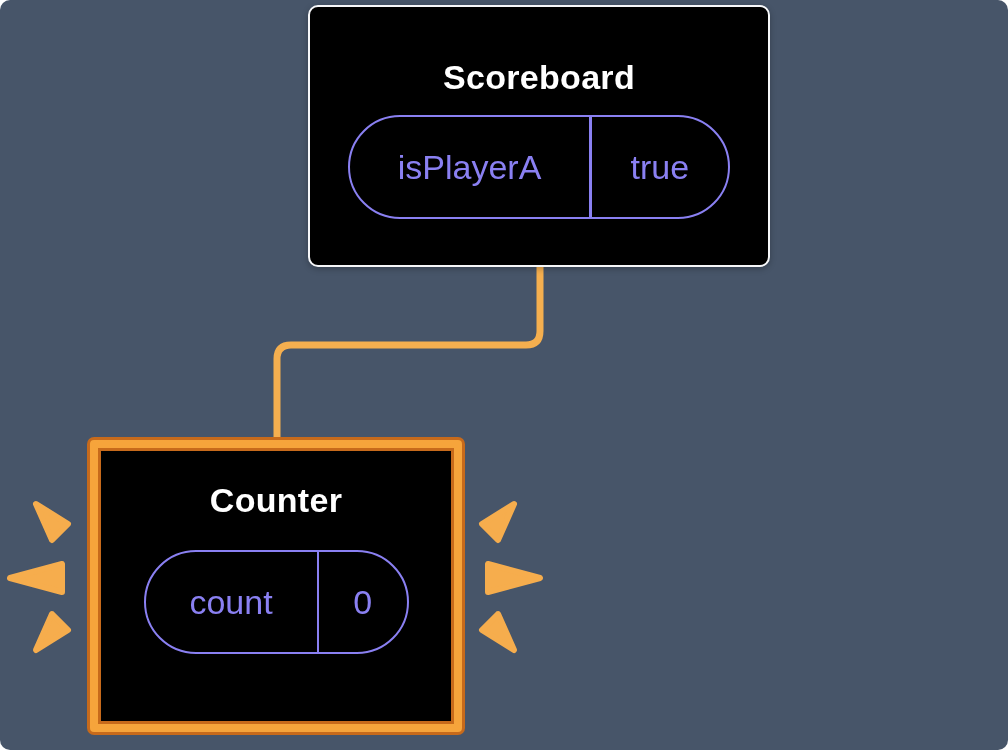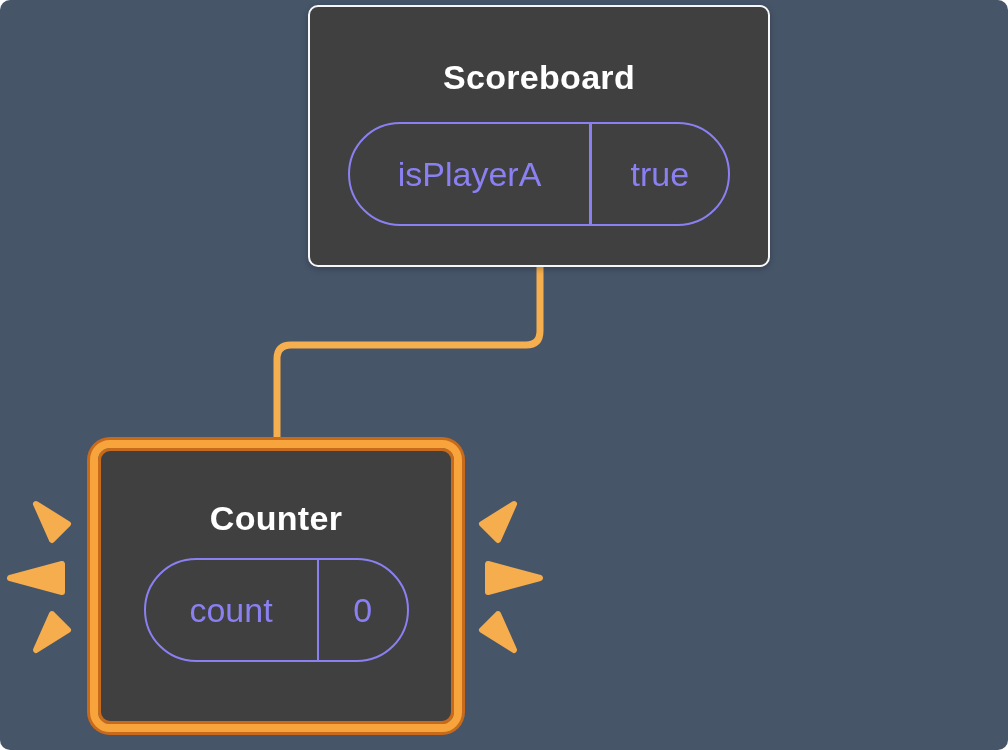--- a/index.html
+++ b/index.html
@@ -26,7 +26,7 @@
   .card {
     position: absolute;
     box-sizing: border-box;
-    background: #404040;
+    background: #000000;
     display: flex;
     flex-direction: column;
     align-items: center;

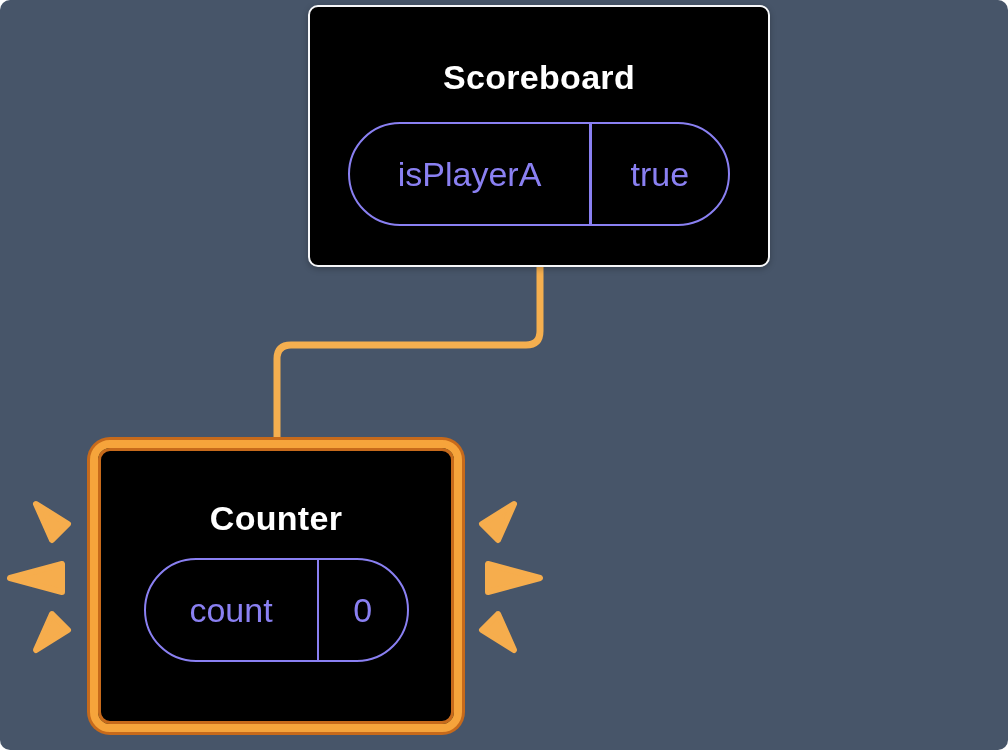--- a/index.html
+++ b/index.html
@@ -60,7 +60,7 @@
   }
   .pill {
     box-sizing: border-box;
-    margin-top: 23px;
+    margin-top: 16px;
     height: 104px;
     border: 2.5px solid #8A80F2;
     border-radius: 52px;

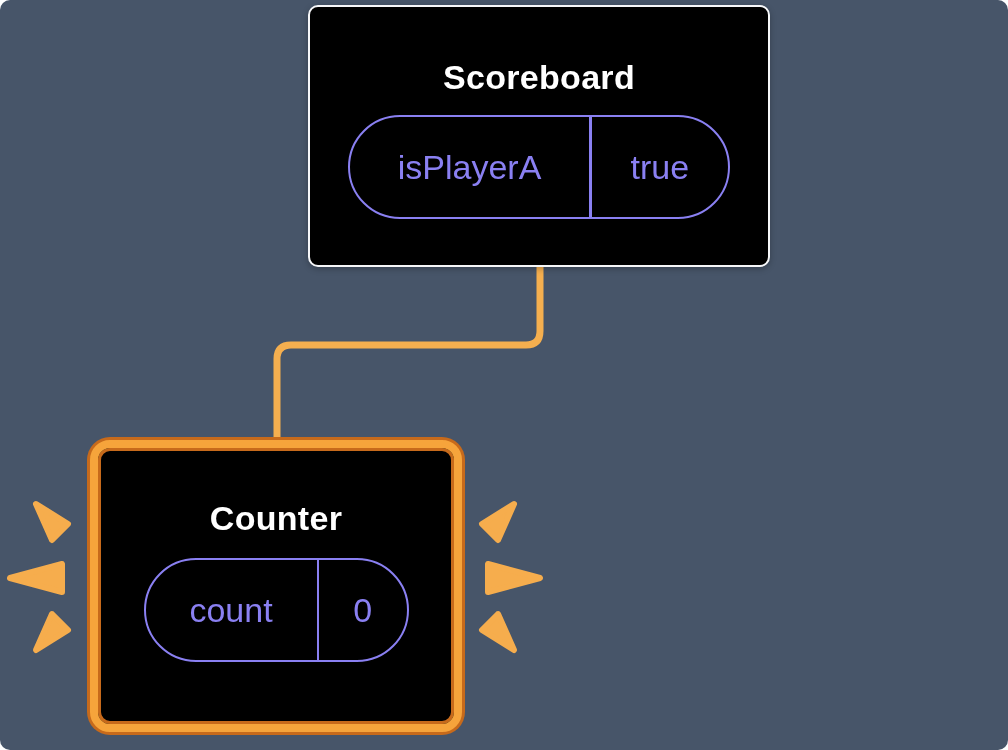--- a/index.html
+++ b/index.html
@@ -47,8 +47,8 @@
     width: 372px;
     height: 292px;
     border: 8px solid #F6A43B;
-    border-radius: 20px;
-    padding-top: 48px;
+    border-radius: 4px;
+    padding-top: 30px;
     box-shadow: 0 0 0 3px #C76A1B, inset 0 0 0 3px #C76A1B;
   }
   .card-title {

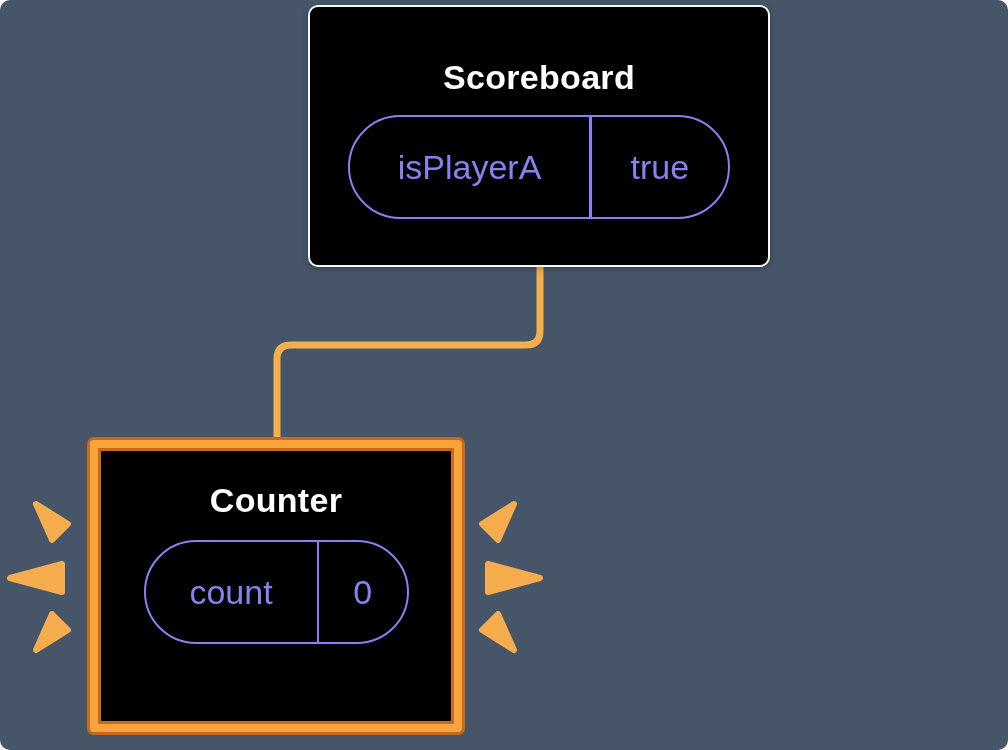--- a/index.html
+++ b/index.html
@@ -70,7 +70,7 @@
     font-size: 34px;
   }
   .card.counter .pill {
-    margin-top: 18px;
+    margin-top: 28px;
     text-align: right;
   }
   .pill-cell {

